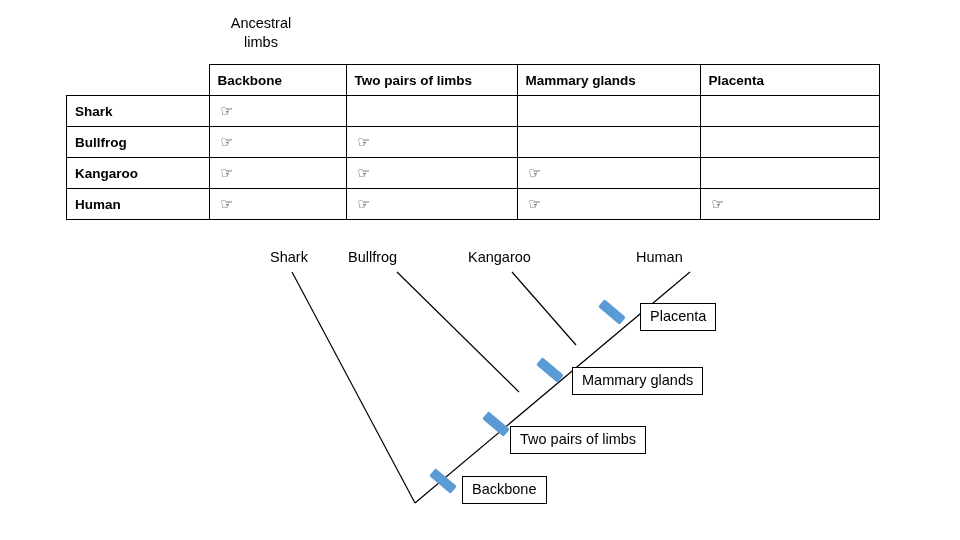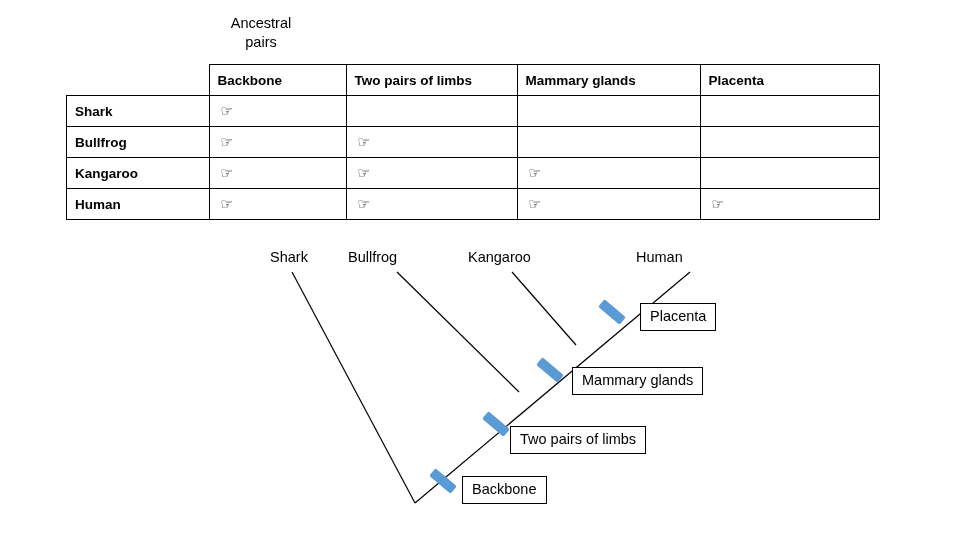--- a/index.html
+++ b/index.html
@@ -103,7 +103,7 @@
 
 <div id="ancestral-caption">
   <div>Ancestral</div>
-  <div>pairs</div>
+  <div>limbs</div>
 </div>
 
 <table id="trait-table">

